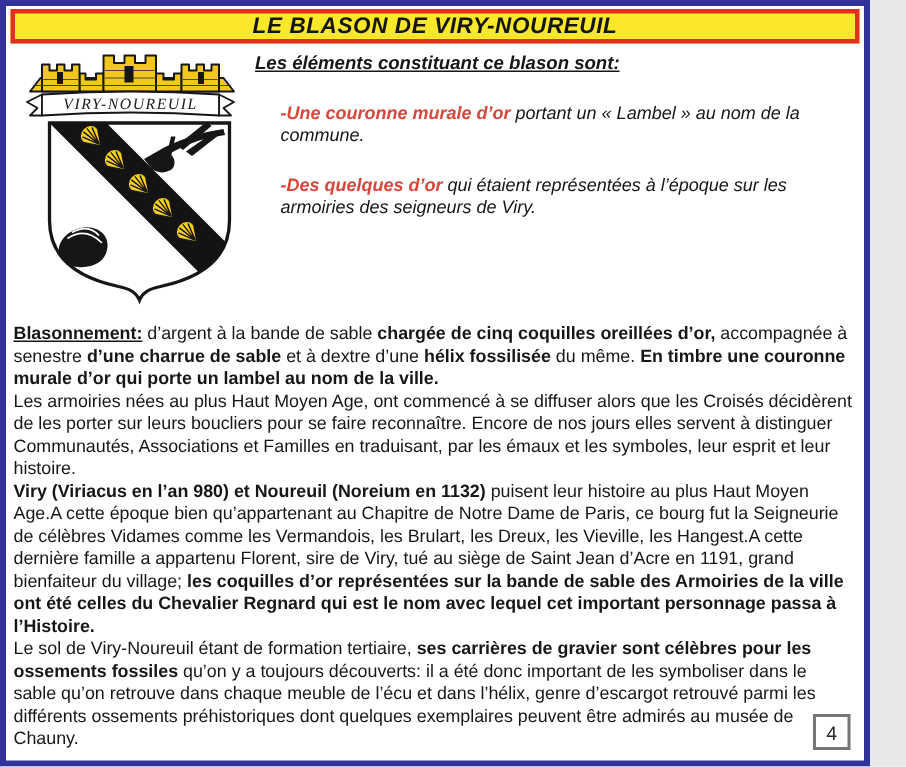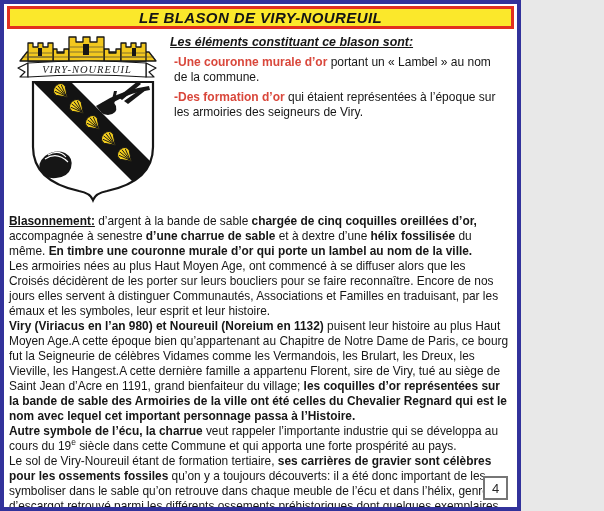--- a/index.html
+++ b/index.html
@@ -4,7 +4,7 @@
 <style>
   html,body{margin:0;padding:0;background:#e8e8e8;}
   .page{
-    width:521px;height:511px;box-sizing:border-box;margin:0;
+    width:580px;height:511px;box-sizing:border-box;margin:0;
     border:4px solid #32329b;background:#fff;position:relative;overflow:hidden;
     font-family:"Liberation Sans",sans-serif;color:#161616;
   }

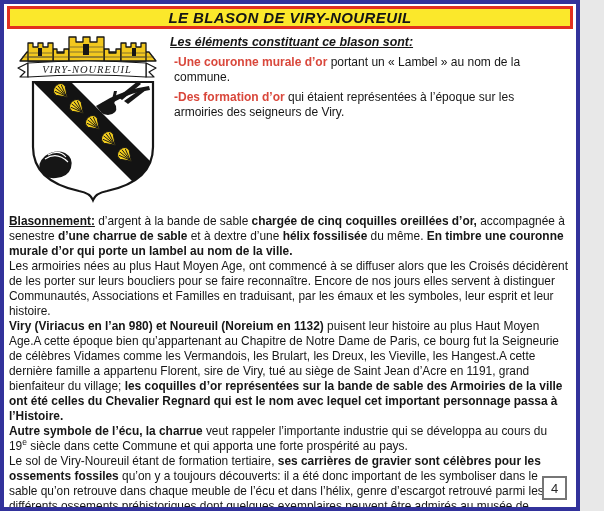--- a/index.html
+++ b/index.html
@@ -16,7 +16,7 @@
   .top{display:flex;gap:6px;padding:6px 7px 0 8px;min-height:171px;align-items:flex-start;}
   .blason{flex:0 0 152px;text-align:right;}
   .intro{flex:1 1 auto;font-size:12px;line-height:15.6px;}
-  .intro .heading{margin:0 0 1px 0;font-weight:bold;font-style:italic;text-decoration:underline;font-size:12.4px;}
+  .intro .heading{margin:0 0 1px 0;font-weight:bold;text-decoration:underline;font-size:12.4px;}
   .intro p{margin:4px;}
   .body-text{padding:3px 8px 0 5px;font-size:11.9px;line-height:15px;}
   .body-text p{margin:0;}

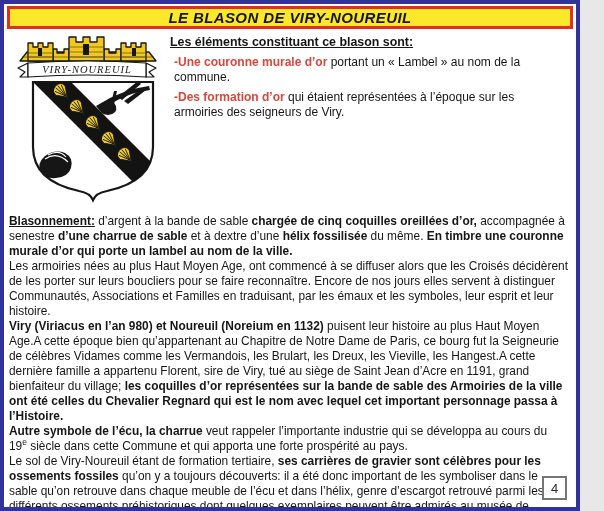--- a/index.html
+++ b/index.html
@@ -17,7 +17,7 @@
   .blason{flex:0 0 152px;text-align:right;}
   .intro{flex:1 1 auto;font-size:12px;line-height:15.6px;}
   .intro .heading{margin:0 0 1px 0;font-weight:bold;text-decoration:underline;font-size:12.4px;}
-  .intro p{margin:4px;}
+  .intro p{margin:17px;font-style:italic;}
   .body-text{padding:3px 8px 0 5px;font-size:11.9px;line-height:15px;}
   .body-text p{margin:0;}
   .b{font-weight:bold}

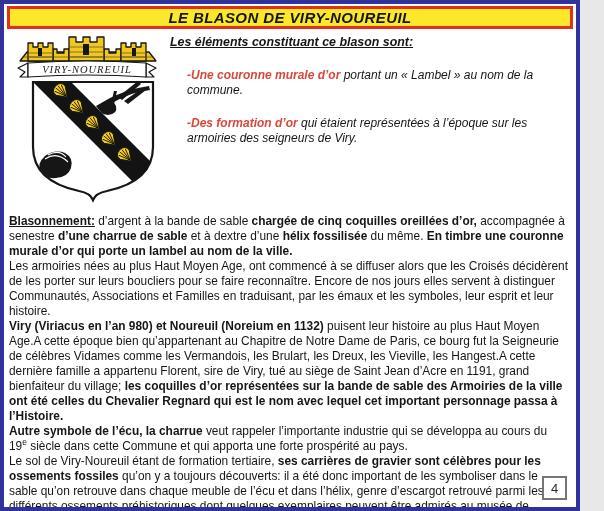--- a/index.html
+++ b/index.html
@@ -106,7 +106,7 @@
     <div class="intro">
       <p class="heading">Les éléments constituant ce blason sont:</p>
       <p><span class="b red">-Une couronne murale d’or</span><span> portant un « Lambel » au nom de la commune.</span></p>
-      <p><span class="b red">-Des formation d’or</span><span> qui étaient représentées à l’époque sur les armoiries des seigneurs de Viry.</span></p>
+      <p><span class="b red">-Des quelques d’or</span><span> qui étaient représentées à l’époque sur les armoiries des seigneurs de Viry.</span></p>
     </div>
   </div>
 

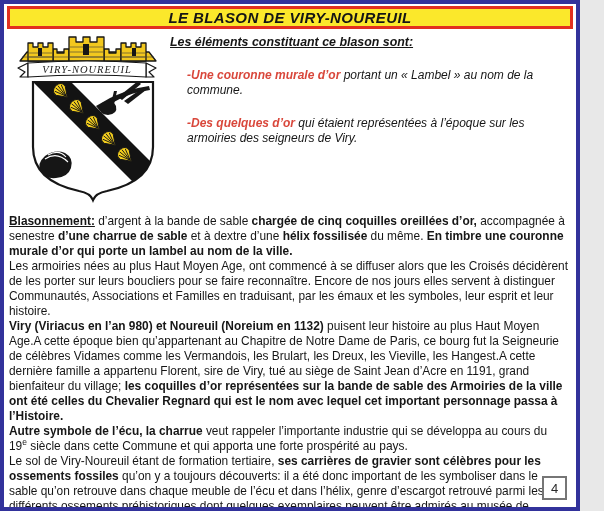--- a/index.html
+++ b/index.html
@@ -114,7 +114,6 @@
     <p><span class="b u">Blasonnement:</span><span> d’argent à la bande de sable </span><span class="b">chargée de cinq coquilles oreillées d’or,</span><span> accompagnée à senestre </span><span class="b">d’une charrue de sable</span><span> et à dextre d’une </span><span class="b">hélix fossilisée</span><span> du même. </span><span class="b">En timbre une couronne murale d’or qui porte un lambel au nom de la ville.</span></p>
     <p><span>Les armoiries nées au plus Haut Moyen Age, ont commencé à se diffuser alors que les Croisés décidèrent de les porter sur leurs boucliers pour se faire reconnaître. Encore de nos jours elles servent à distinguer Communautés, Associations et Familles en traduisant, par les émaux et les symboles, leur esprit et leur histoire.</span></p>
     <p><span class="b">Viry (Viriacus en l’an 980) et Noureuil (Noreium en 1132)</span><span> puisent leur histoire au plus Haut Moyen Age.A cette époque bien qu’appartenant au Chapitre de Notre Dame de Paris, ce bourg fut la Seigneurie de célèbres Vidames comme les Vermandois, les Brulart, les Dreux, les Vieville, les Hangest.A cette dernière famille a appartenu Florent, sire de Viry, tué au siège de Saint Jean d’Acre en 1191, grand bienfaiteur du village; </span><span class="b">les coquilles d’or représentées sur la bande de sable des Armoiries de la ville ont été celles du Chevalier Regnard qui est le nom avec lequel cet important personnage passa à l’Histoire.</span></p>
-    <p><span class="b">Autre symbole de l’écu, la charrue</span><span> veut rappeler l’importante industrie qui se développa au cours du 19</span><sup>e</sup><span> siècle dans cette Commune et qui apporta une forte prospérité au pays.</span></p>
     <p><span>Le sol de Viry-Noureuil étant de formation tertiaire, </span><span class="b">ses carrières de gravier sont célèbres pour les ossements fossiles</span><span> qu’on y a toujours découverts: il a été donc important de les symboliser dans le sable qu’on retrouve dans chaque meuble de l’écu et dans l’hélix, genre d’escargot retrouvé parmi les différents ossements préhistoriques dont quelques exemplaires peuvent être admirés au musée de Chauny.</span></p>
   </div>
 

